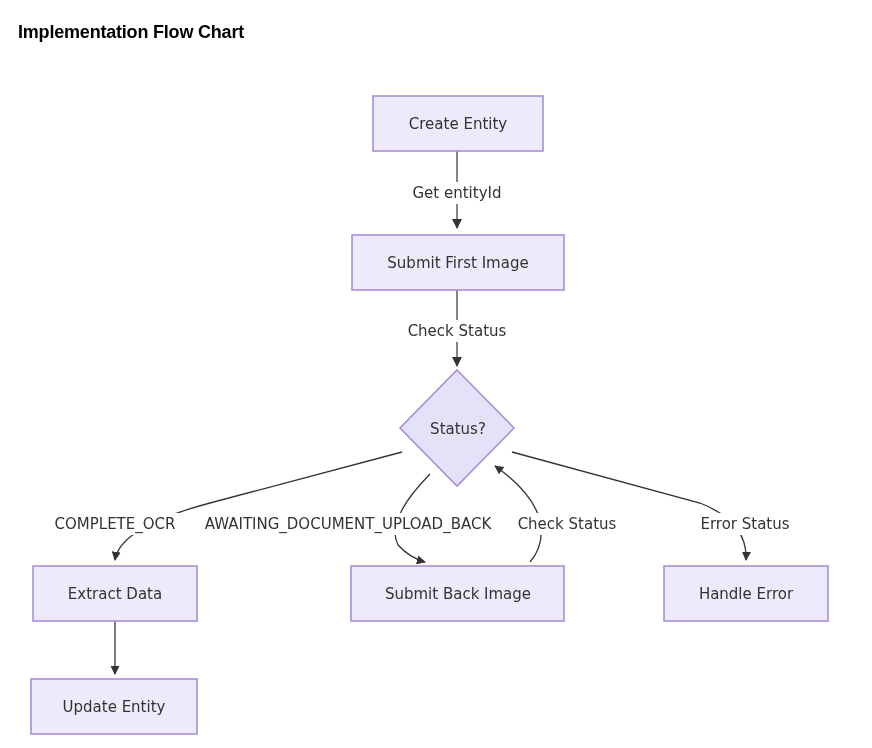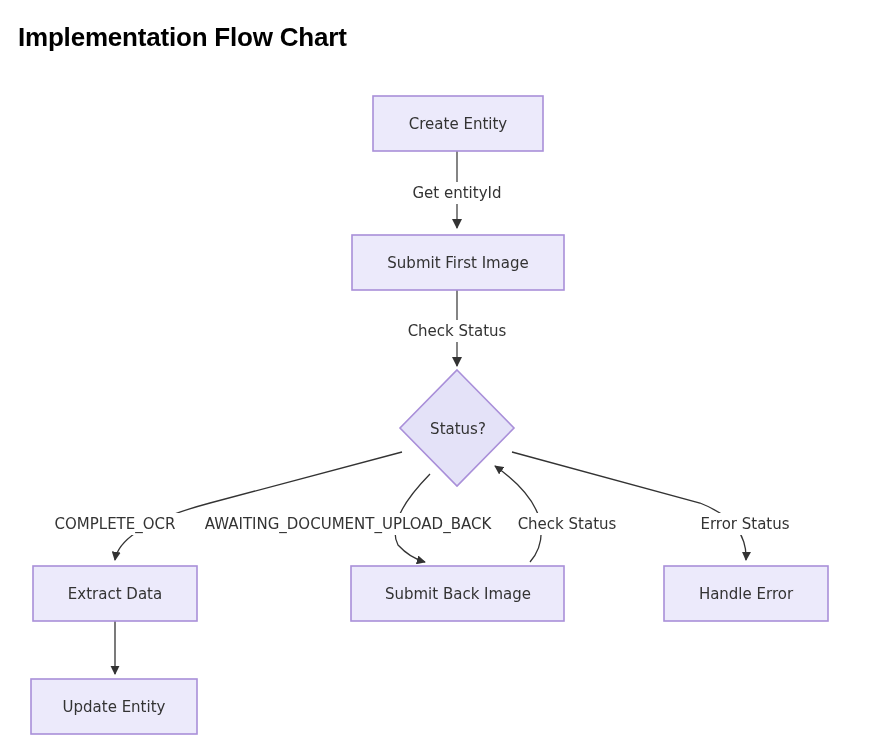--- a/index.html
+++ b/index.html
@@ -19,7 +19,7 @@
     left: 18px;
     top: 22px;
     font-family: "Liberation Sans", "DejaVu Sans", sans-serif;
-    font-size: 26px;
+    font-size: 18px;
     font-weight: bold;
     color: #000000;
     letter-spacing: -0.2px;

